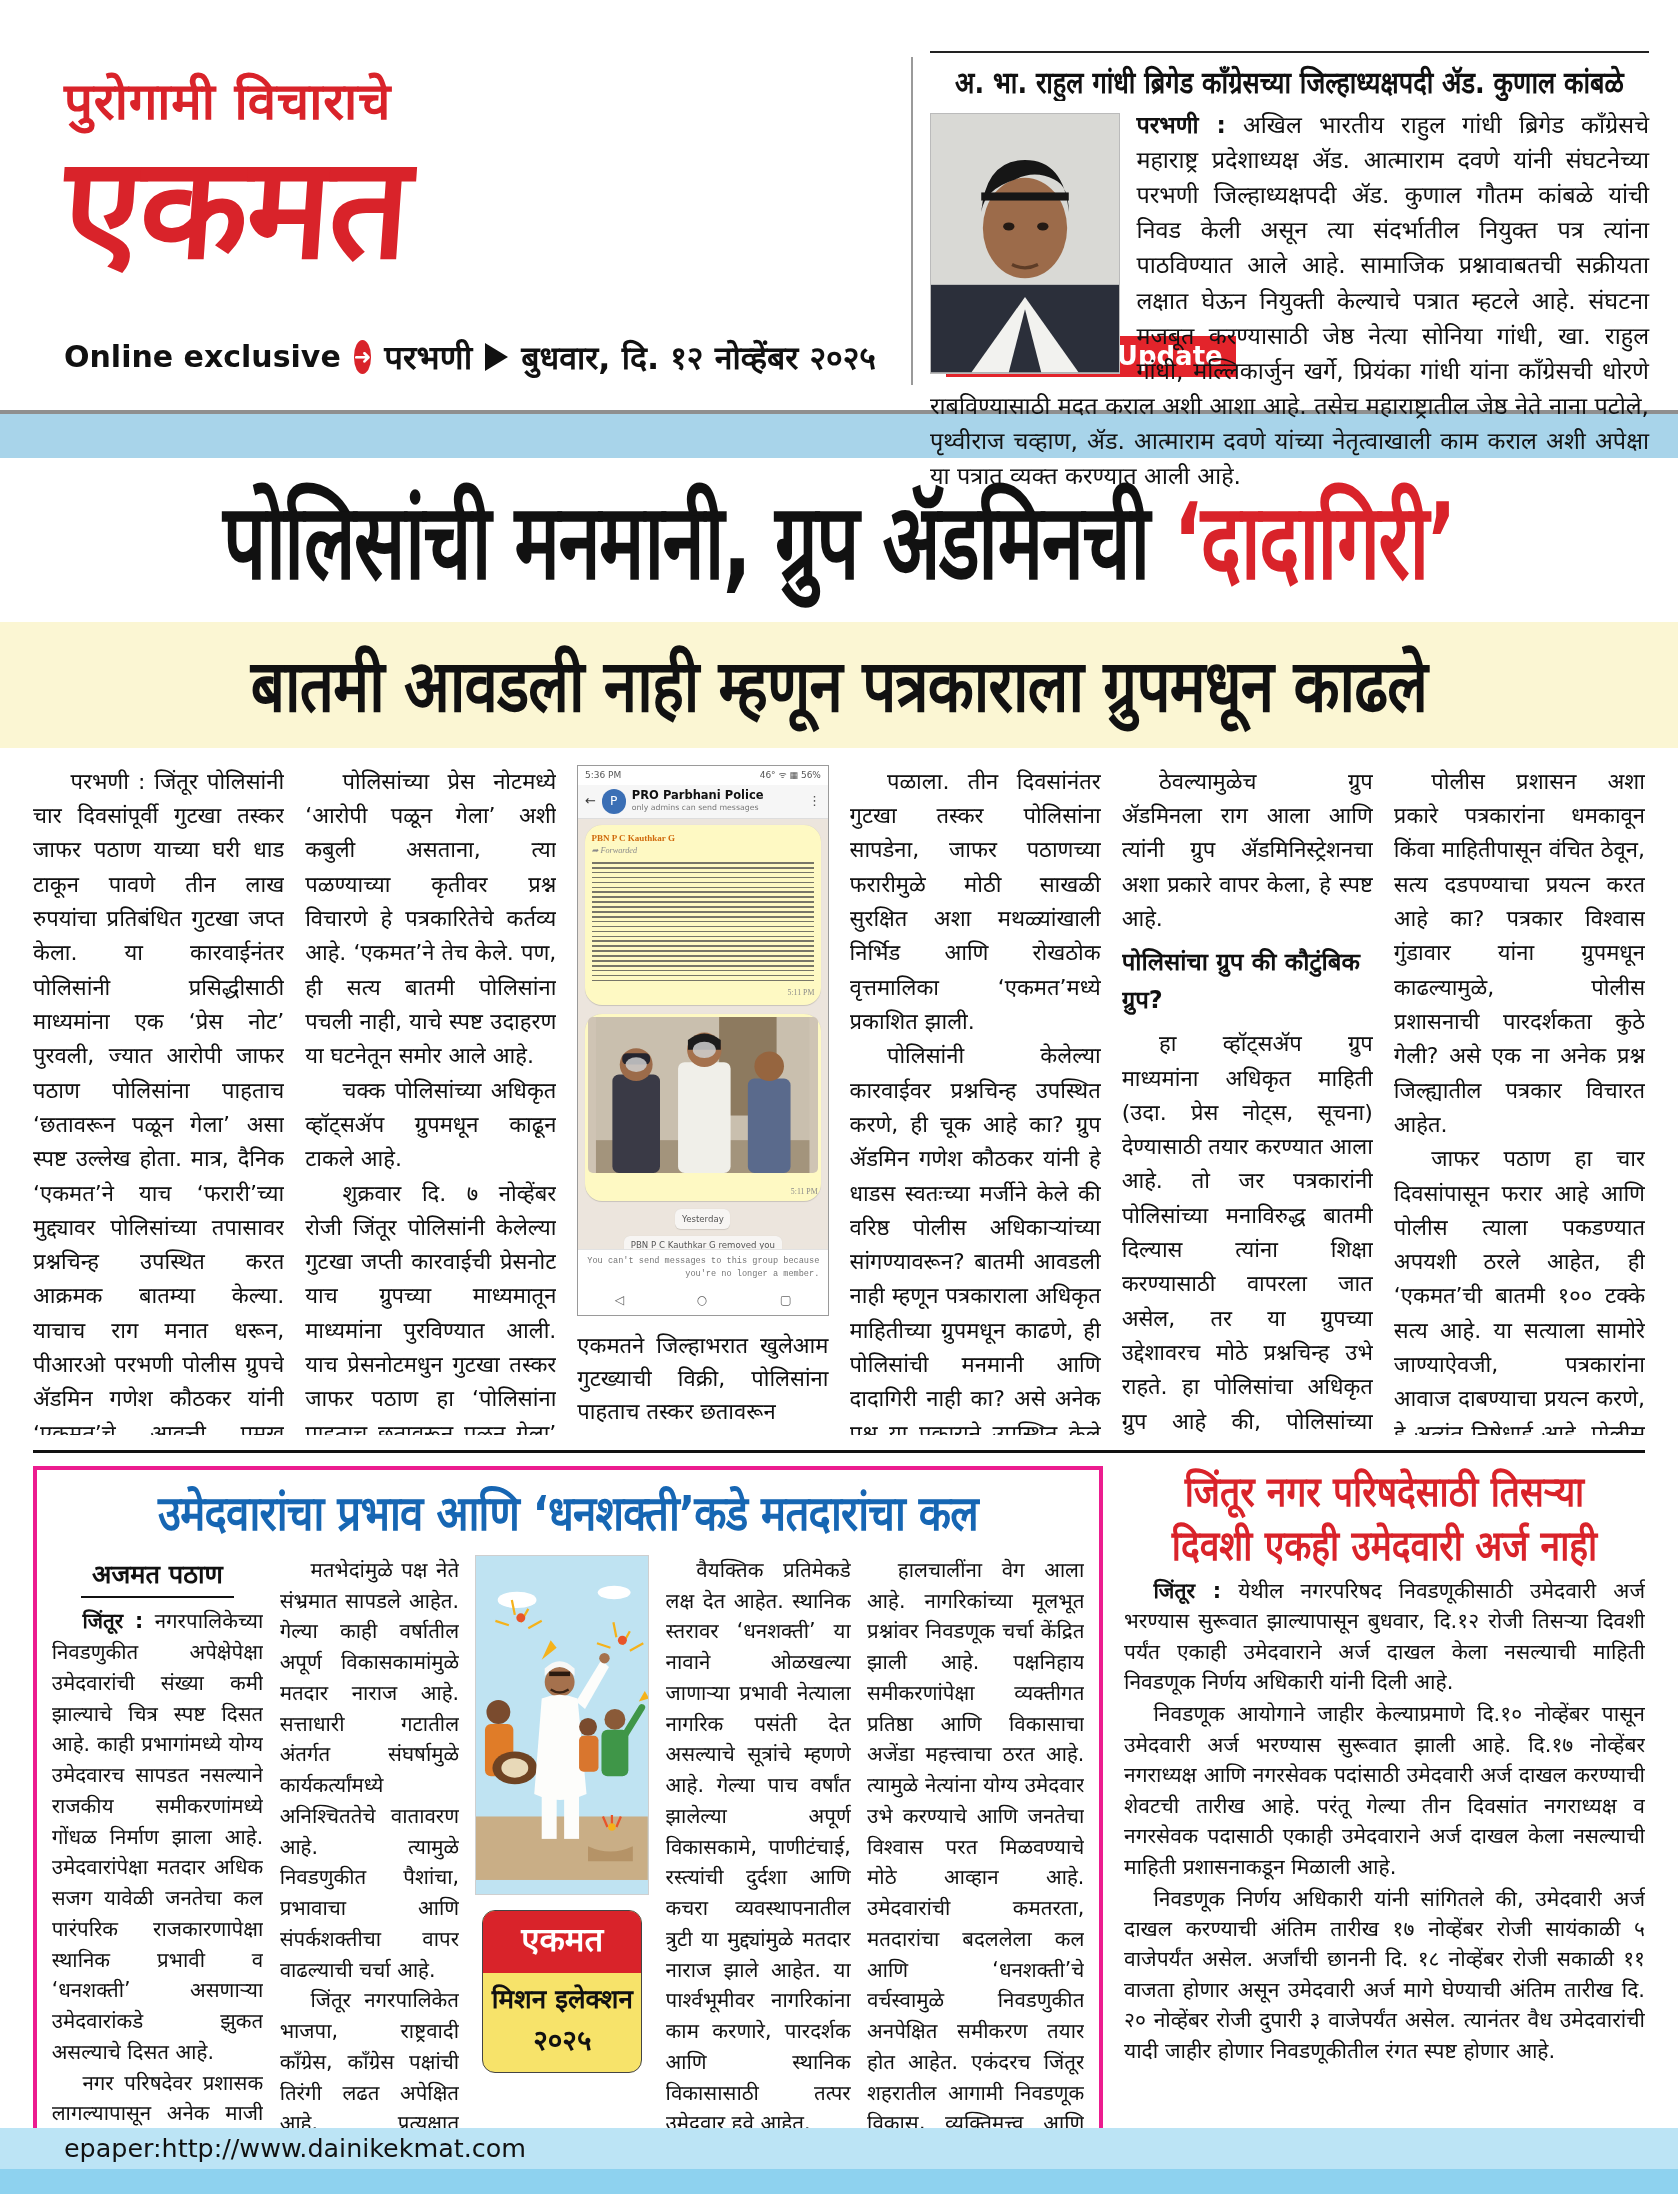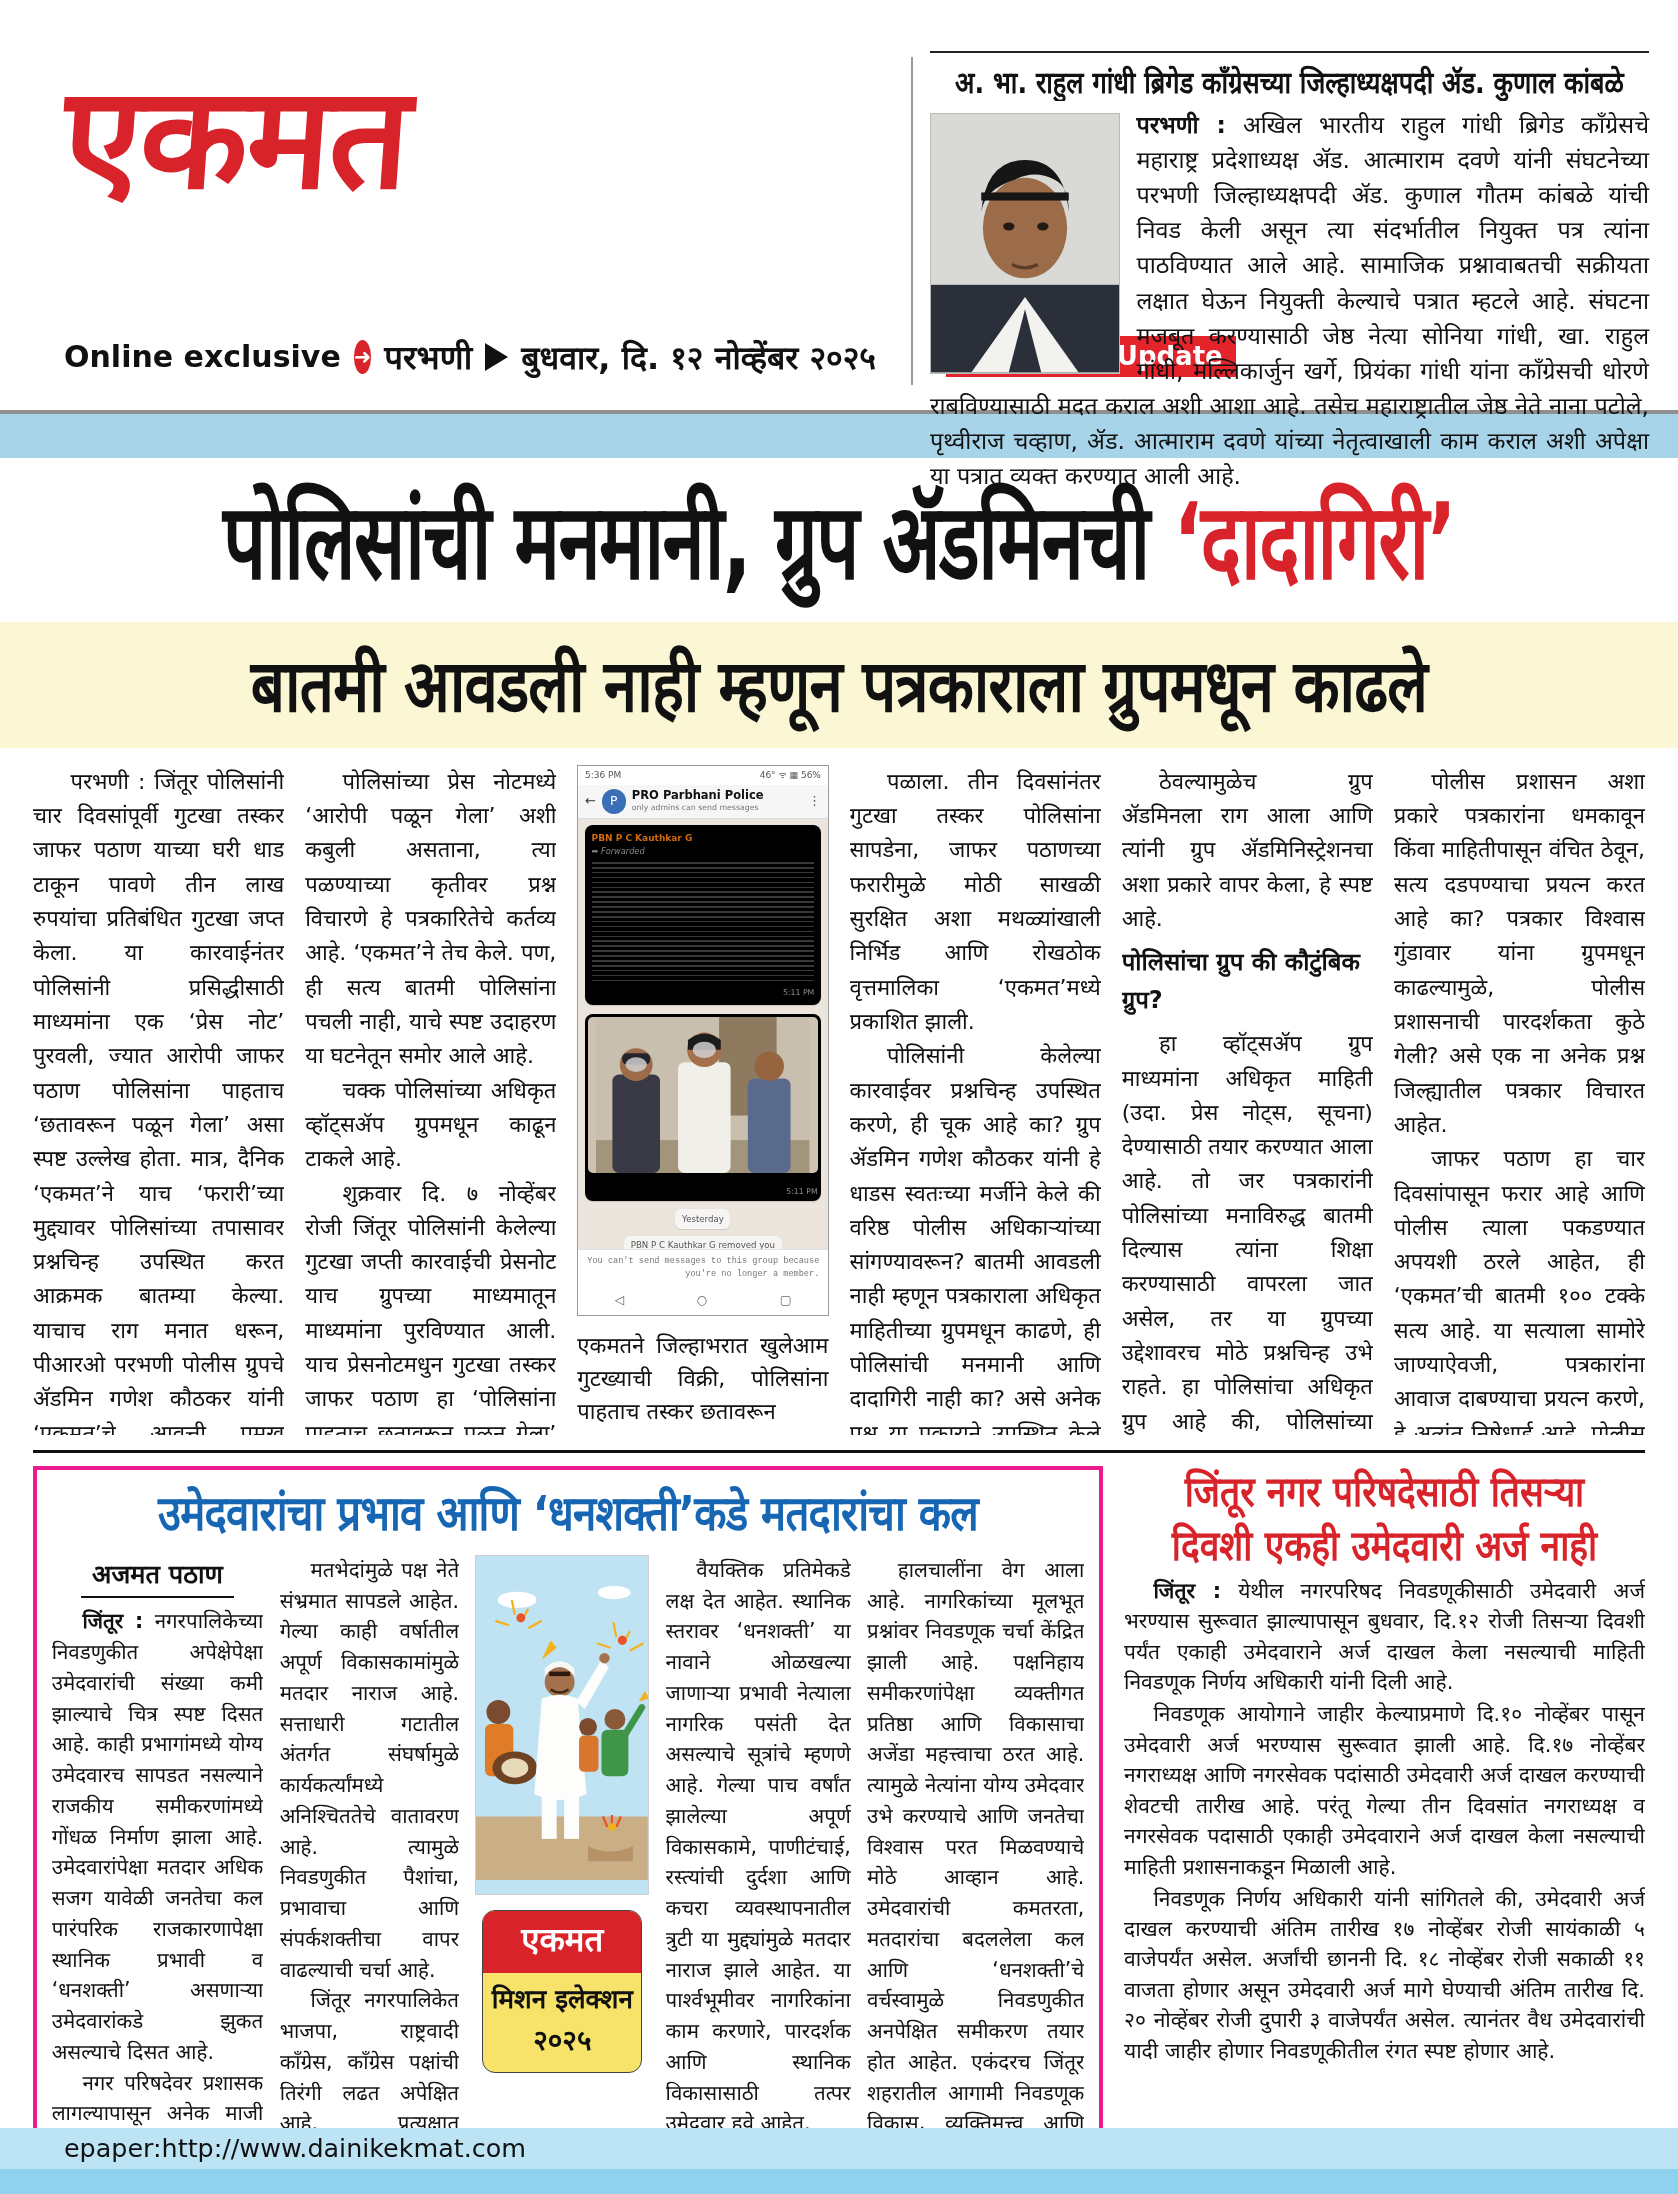--- a/index.html
+++ b/index.html
@@ -132,6 +132,7 @@
 
 <div class="header">
   <div class="masthead">
+    <div class="tagline">पुरोगामी विचाराचे</div>
     <div class="logo-word">एकमत</div>
   </div>
   <div class="vdivider"></div>

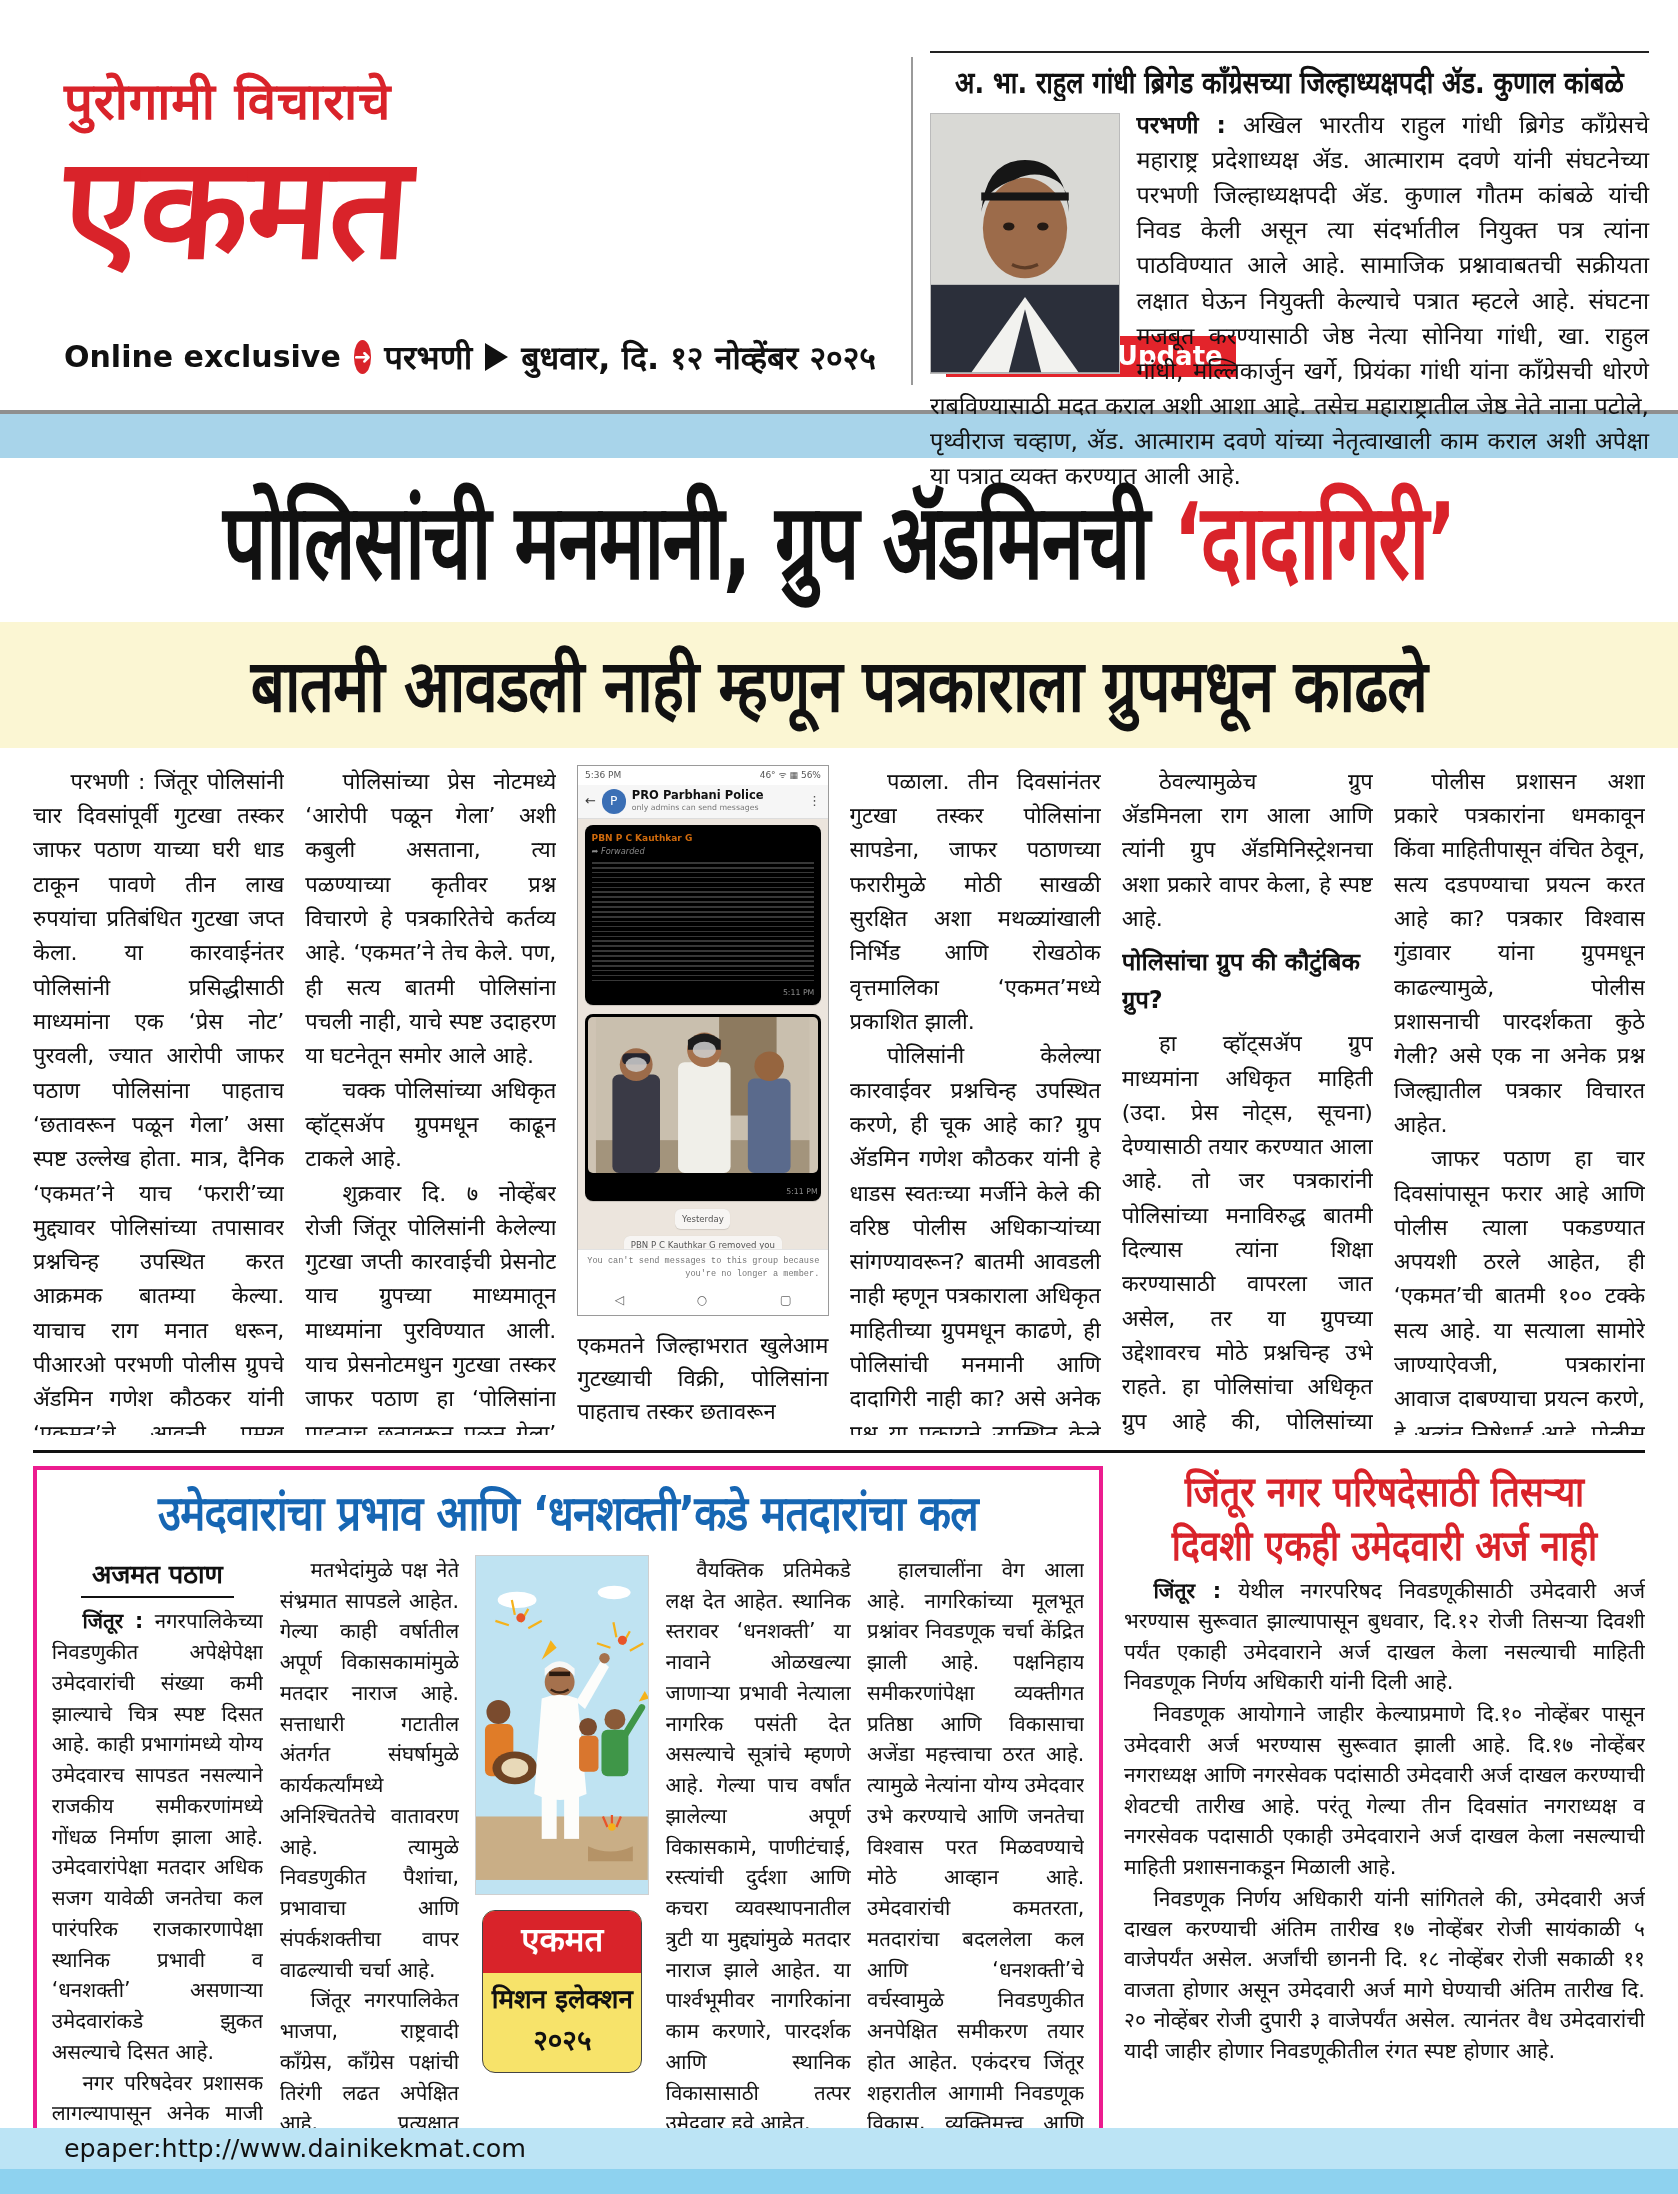--- a/index.html
+++ b/index.html
@@ -84,7 +84,7 @@
   .wa-gsub { font-size:7.8px; color:#777; }
   .wa-kebab { margin-left:auto; color:#555; font-size:13px; }
   .wa-chat { flex:1; background:#ece5dd; padding:6.6px; overflow:hidden; position:relative; }
-  .wa-bubble { background:#000000; border-radius:8px; padding:5.7px 6.6px; box-shadow:0 0.8px 0.8px rgba(0,0,0,.15); margin-bottom:8.2px; }
+  .wa-bubble { background:#fef9c3; border-radius:17px; padding:5.7px 6.6px; box-shadow:0 0.8px 0.8px rgba(0,0,0,.15); margin-bottom:8.2px;font-family:Liberation Serif, serif; }
   .wa-sender { color:#d06a0c; font-size:9px; font-weight:bold; }
   .wa-fwd { color:#8a8a8a; font-size:8.2px; font-style:italic; }
   .wa-textlines { margin-top:4.1px; height:123px; background:repeating-linear-gradient(to bottom,#4a4a4a 0 1.6px,transparent 1.6px 4.9px); opacity:.75; }

